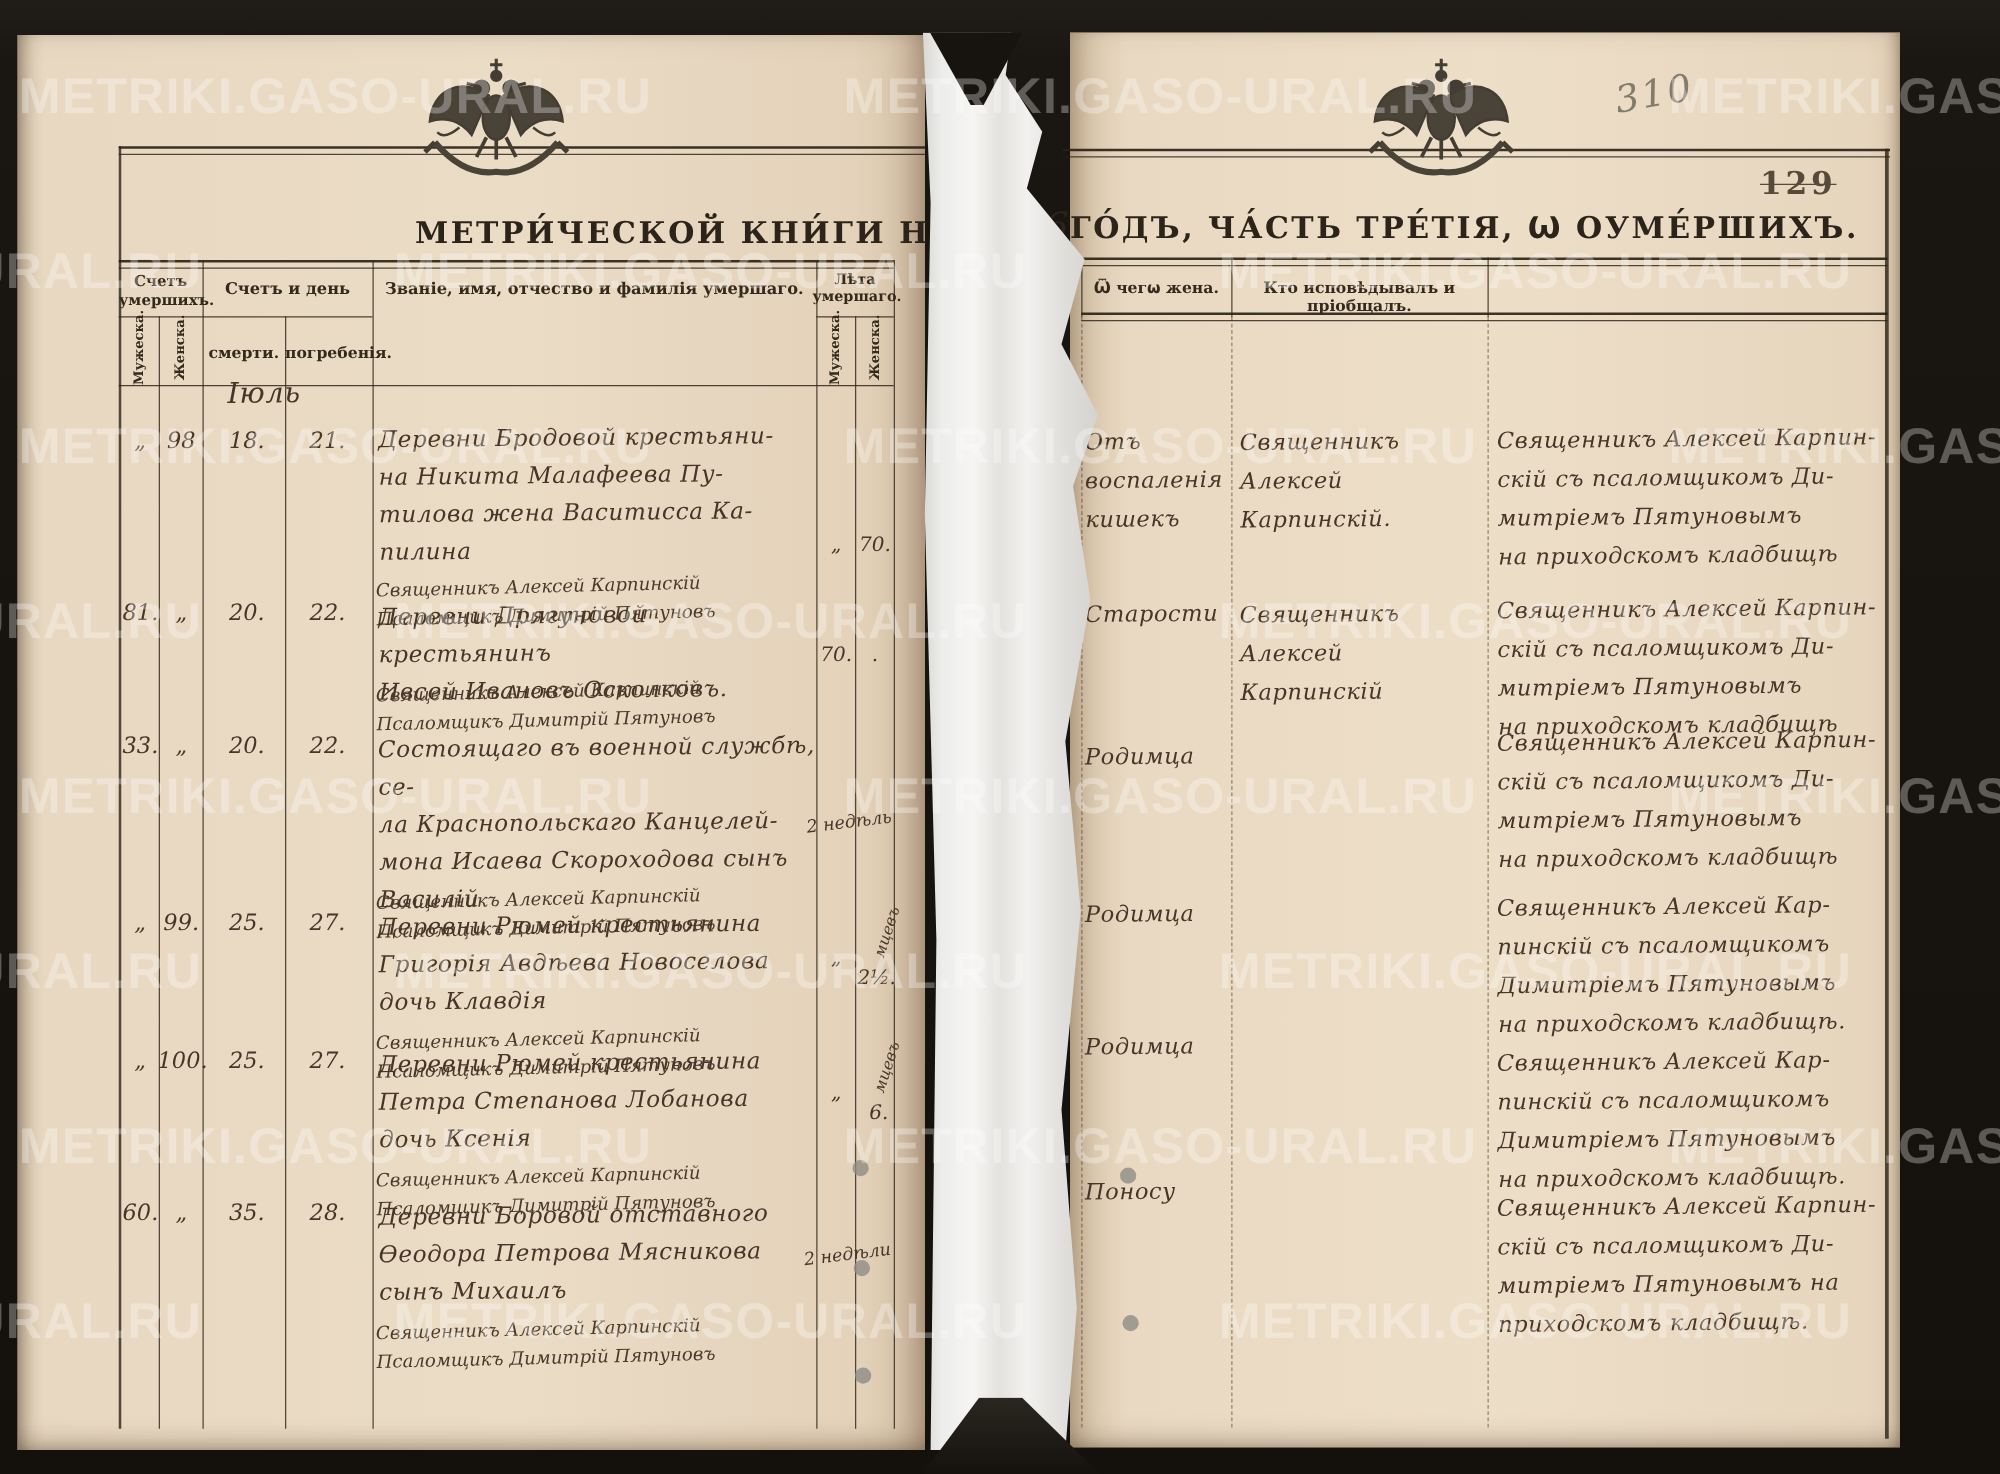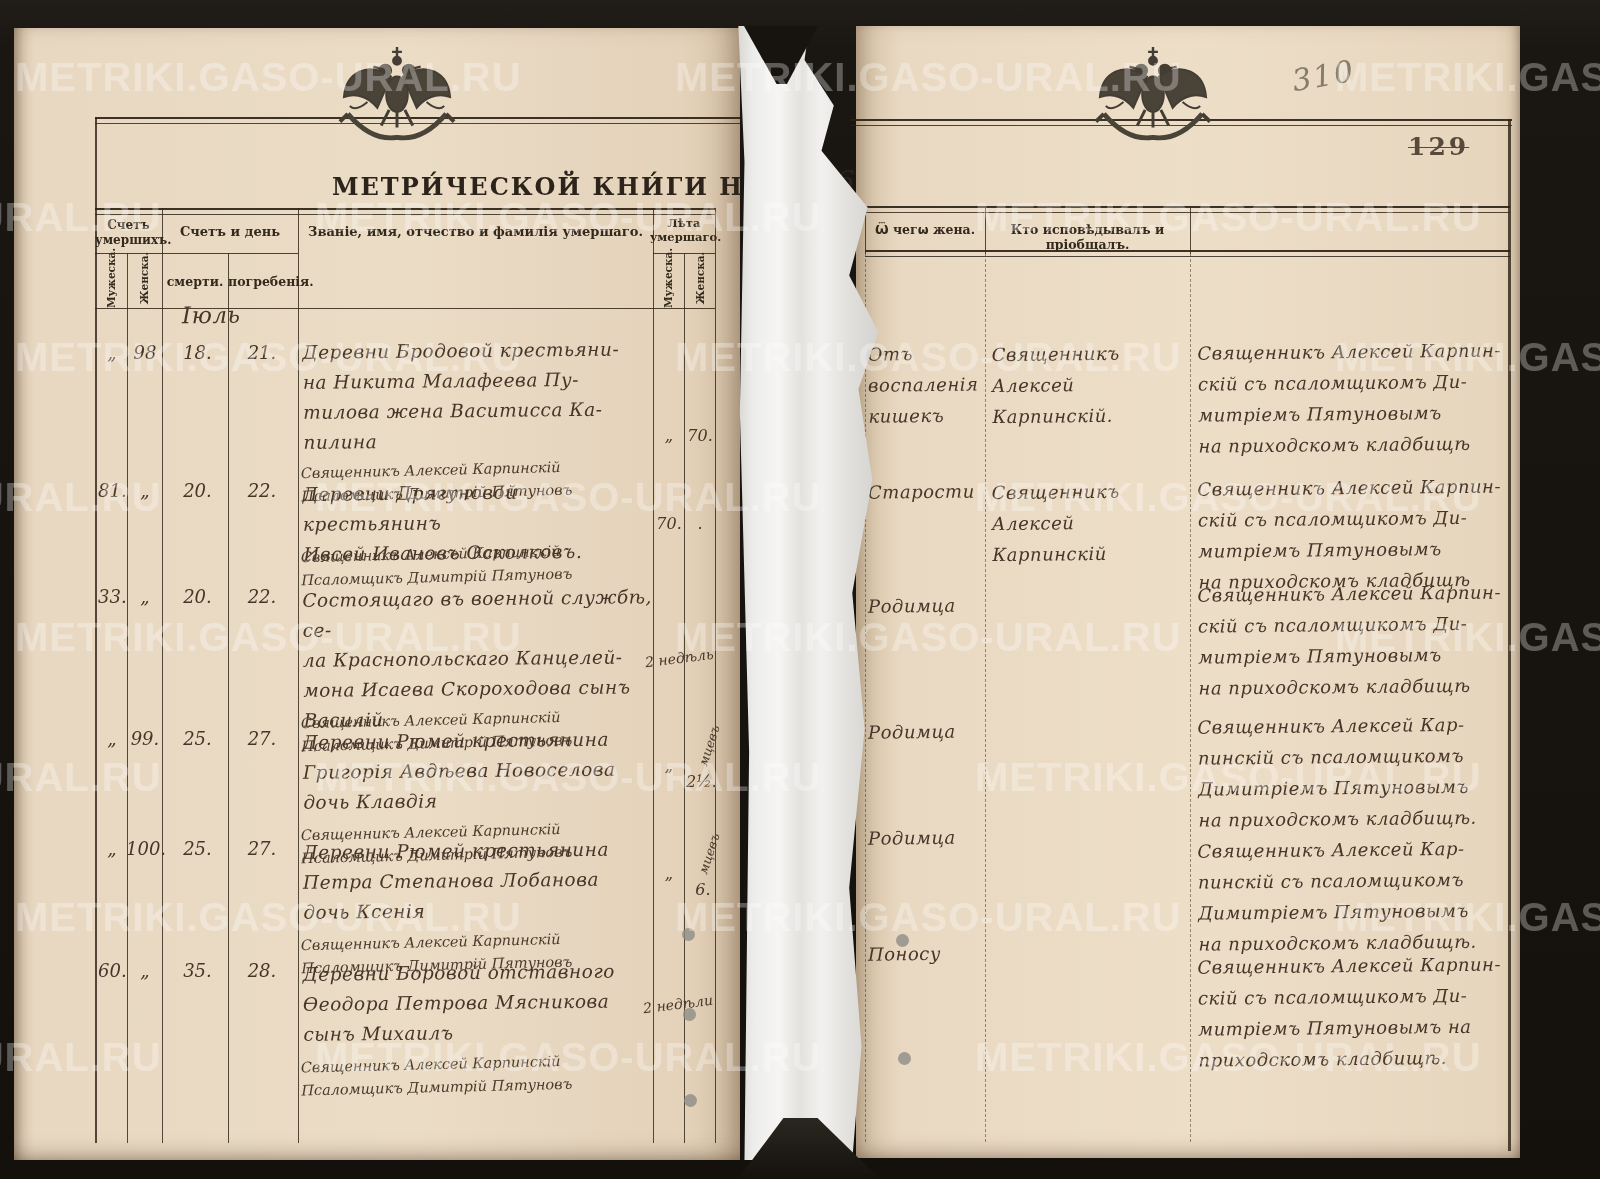--- a/index.html
+++ b/index.html
@@ -218,6 +218,7 @@
   <div class="line hdbl" style="left:850px;top:119px;width:662px;"></div>
   <div class="line v" style="left:1508px;top:119px;height:1032px;border-left-width:3px;"></div>
 
+  <div class="title" style="left:856px;top:167px;">ГО́ДЪ, ЧА́СТЬ ТРЕ́ТІЯ, Ѡ ОУМЕ́РШИХЪ.</div>
 
   <div class="line hdbl" style="left:865px;top:206px;width:645px;"></div>
   <div class="line hdbl" style="left:865px;top:250px;width:645px;"></div>

